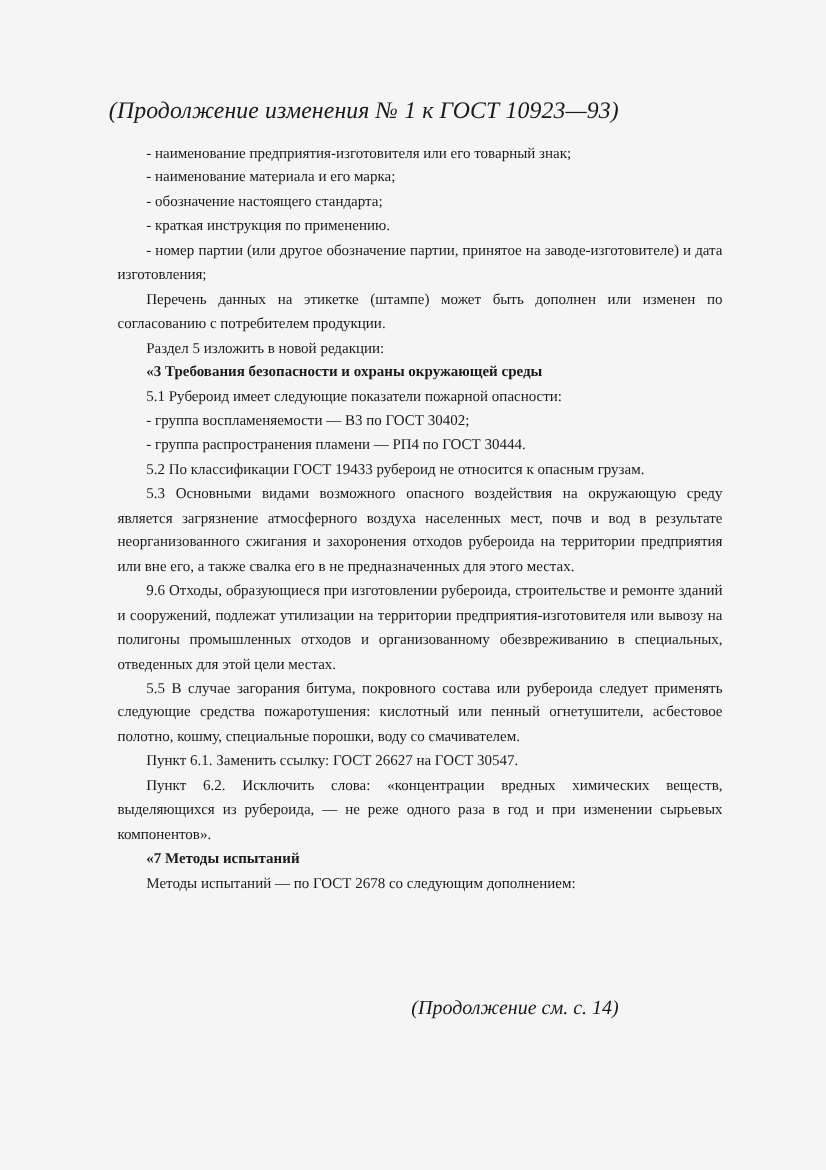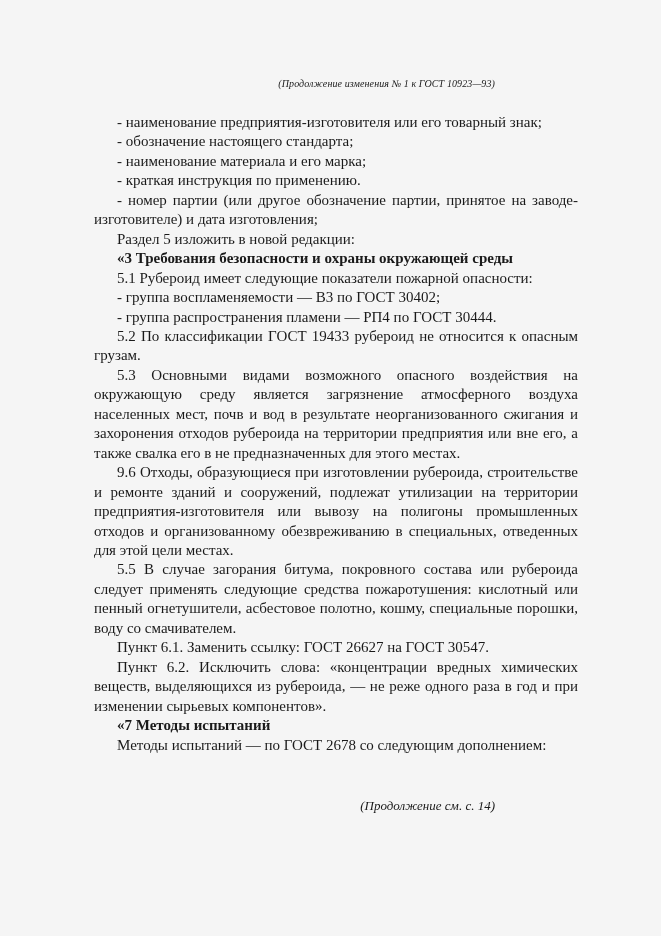--- a/index.html
+++ b/index.html
@@ -26,7 +26,7 @@
       right: 83px;
       top: 78px;
       font-style: italic;
-      font-size: 10px;
+      font-size: 19px;
       letter-spacing: 0.1px;
       white-space: nowrap;
     }

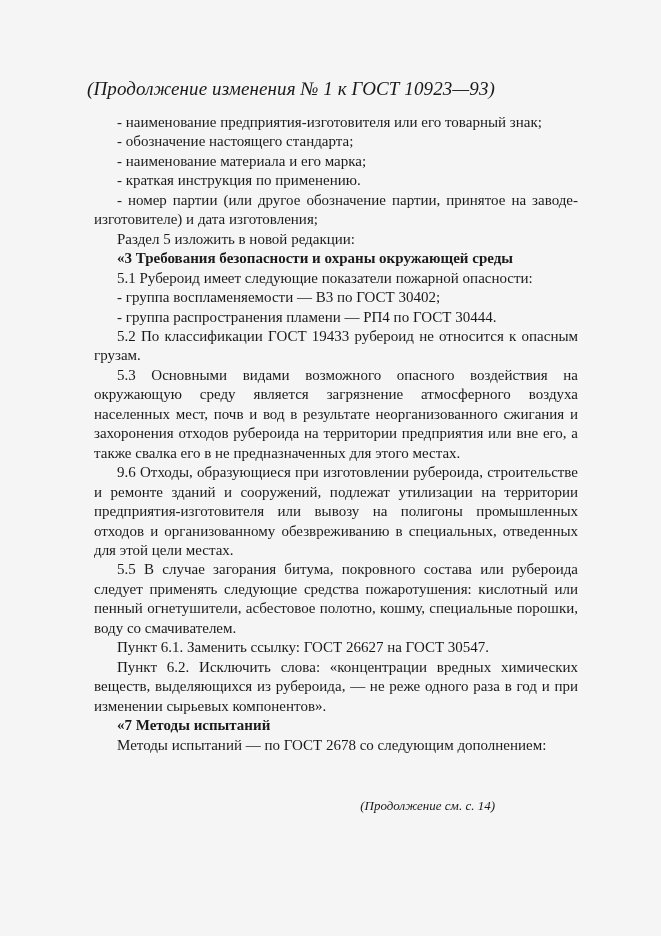--- a/index.html
+++ b/index.html
@@ -35,7 +35,7 @@
       top: 113px;
       left: 0;
       width: 484px;
-      font-size: 15px;
+      font-size: 12px;
       line-height: 19.45px;
     }
     .p {

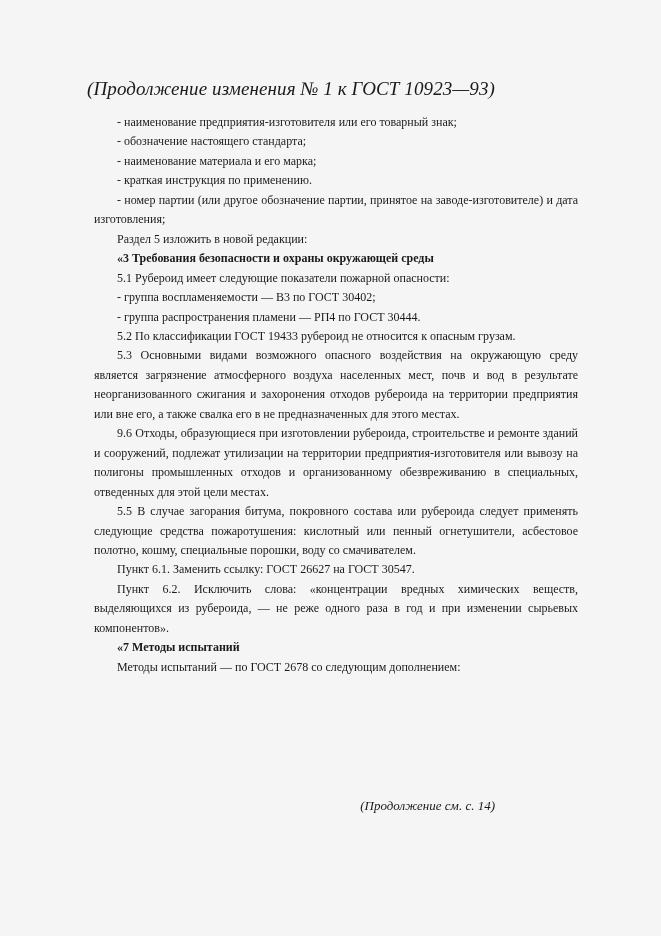--- a/index.html
+++ b/index.html
@@ -64,8 +64,8 @@
 
   <div class="body-text">
     <p class="p">- наименование предприятия-изготовителя или его товарный знак;</p>
+    <p class="p">- наименование материала и его марка;</p>
     <p class="p">- обозначение настоящего стандарта;</p>
-    <p class="p">- наименование материала и его марка;</p>
     <p class="p">- краткая инструкция по применению.</p>
     <p class="p">- номер партии (или другое обозначение партии, принятое на заводе-изготовителе) и дата изготовления;</p>
     <p class="p">Раздел 5 изложить в новой редакции:</p>

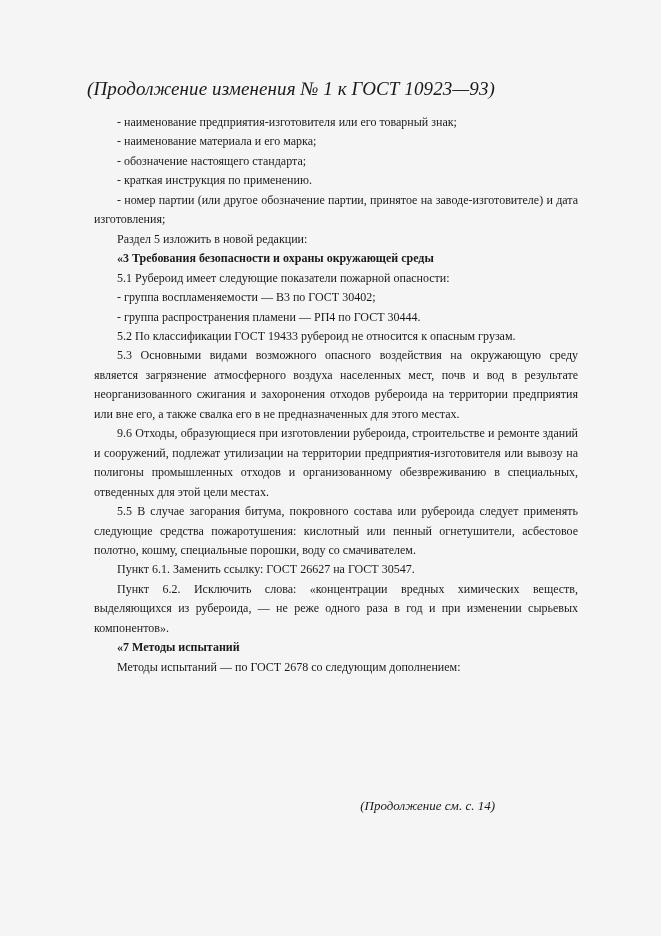--- a/index.html
+++ b/index.html
@@ -68,6 +68,7 @@
     <p class="p">- обозначение настоящего стандарта;</p>
     <p class="p">- краткая инструкция по применению.</p>
     <p class="p">- номер партии (или другое обозначение партии, принятое на заводе-изготовителе) и дата изготовления;</p>
+    <p class="p">Перечень данных на этикетке (штампе) может быть дополнен или изменен по согласованию с потребителем продукции.</p>
     <p class="p">Раздел 5 изложить в новой редакции:</p>
     <p class="p bold">«3 Требования безопасности и охраны окружающей среды</p>
     <p class="p">5.1 Рубероид имеет следующие показатели пожарной опасности:</p>

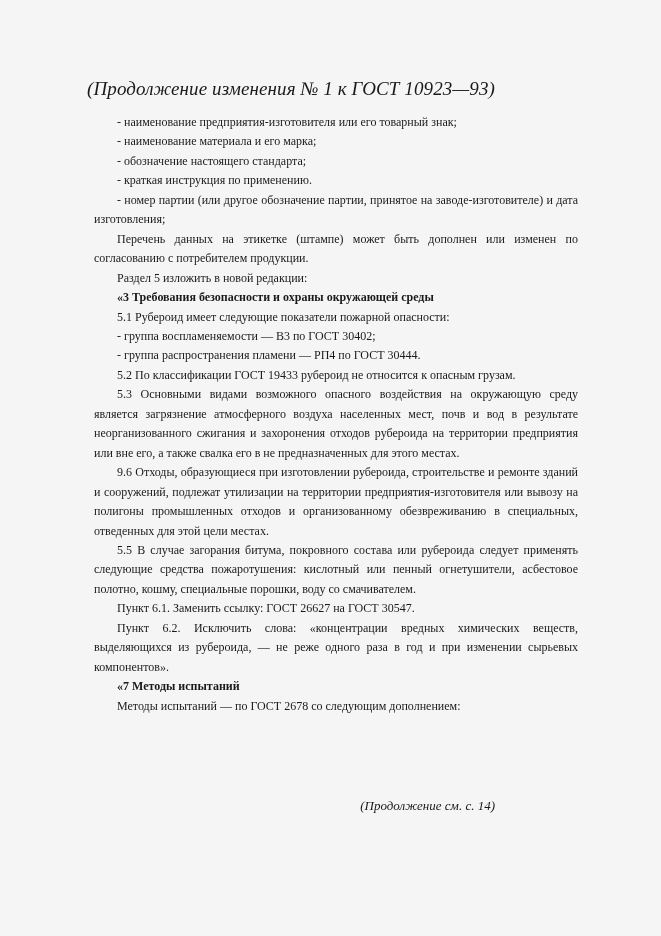--- a/index.html
+++ b/index.html
@@ -52,7 +52,7 @@
       right: 83px;
       top: 798px;
       font-style: italic;
-      font-size: 13px;
+      font-size: 16px;
       white-space: nowrap;
     }
   </style>

